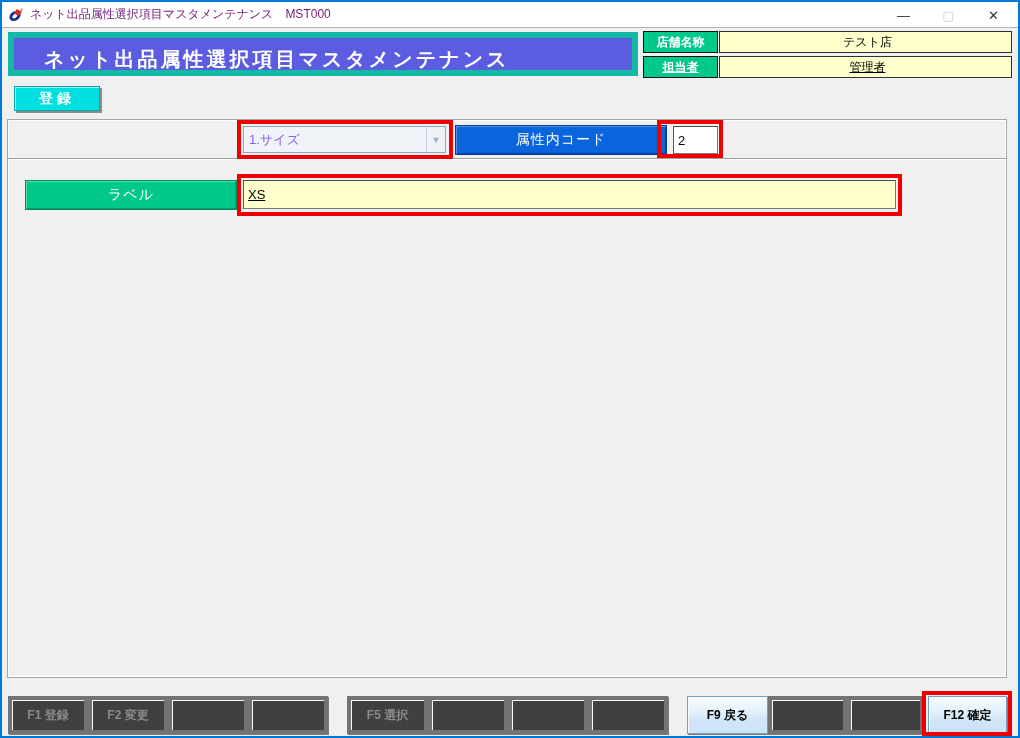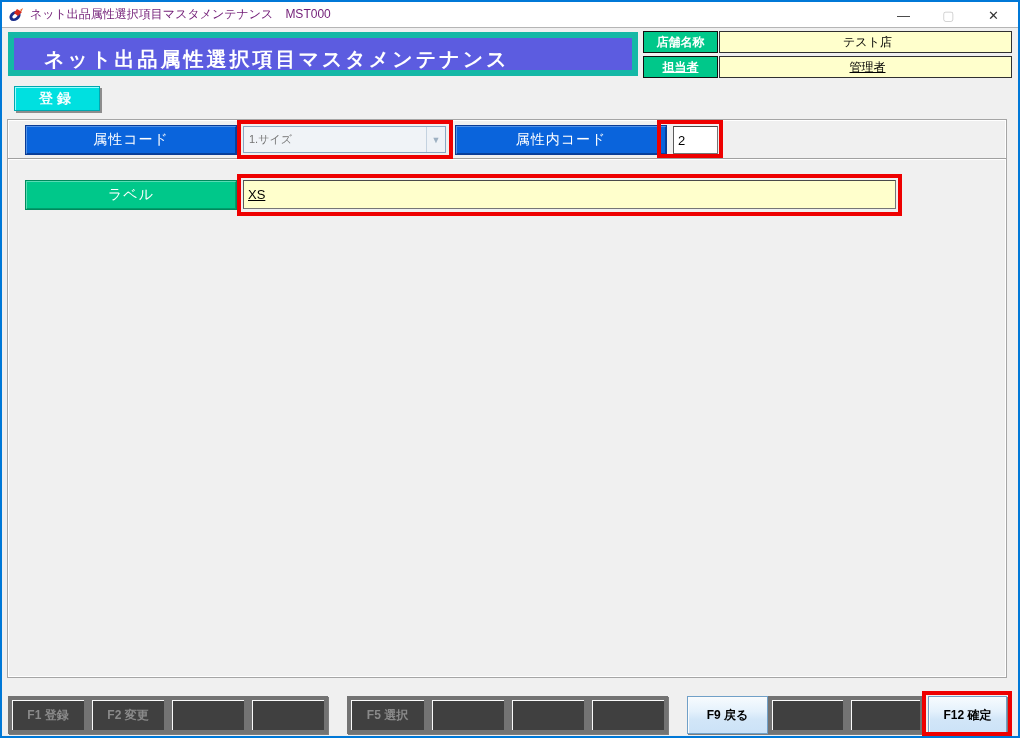--- a/index.html
+++ b/index.html
@@ -171,7 +171,6 @@
   <div class="groupbox"></div>
   <div class="divider"></div>
 
-  <div class="field-label blue pos-attr-code">属性コード</div>
   <div class="combo">
     <span class="combo-text">1.サイズ</span>
     <span class="combo-arrow">▼</span>

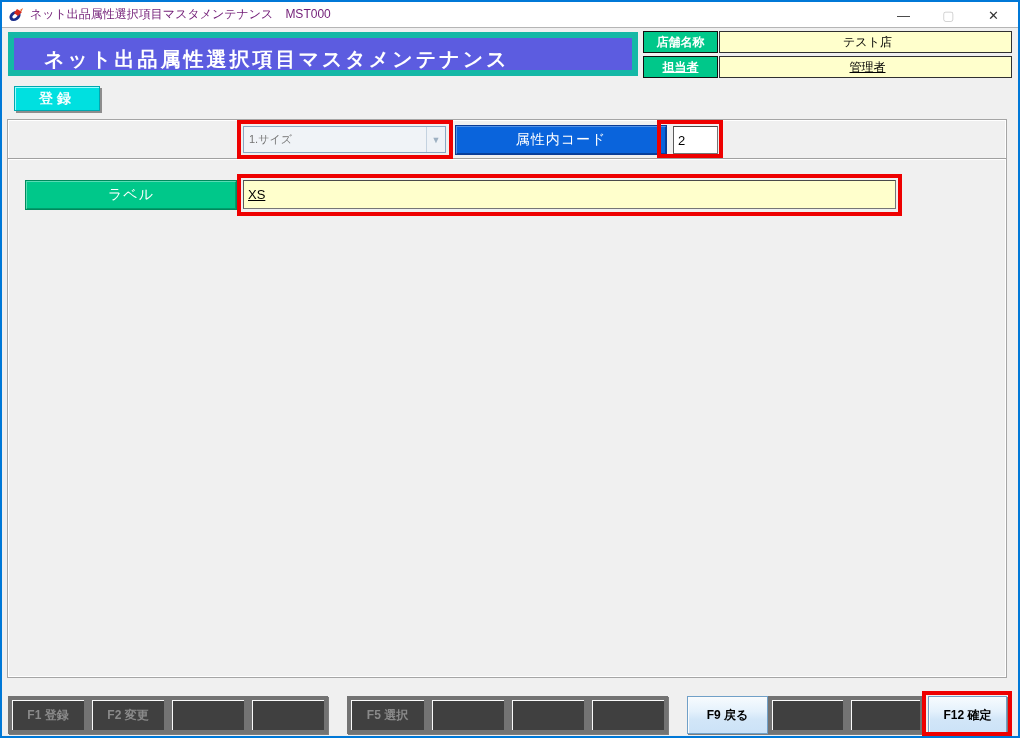--- a/index.html
+++ b/index.html
@@ -92,7 +92,7 @@
     background:#f0f3f7; border:1px solid #89a6c2; display:flex;
   }
   .combo-text {
-    flex:1; font-size:11px; color:#737373; line-height:25px; padding-left:5px;
+    flex:1; font-size:13px; color:#8b5cf6; line-height:25px; padding-left:5px;
     overflow:hidden; white-space:nowrap;
   }
   .combo-arrow {

